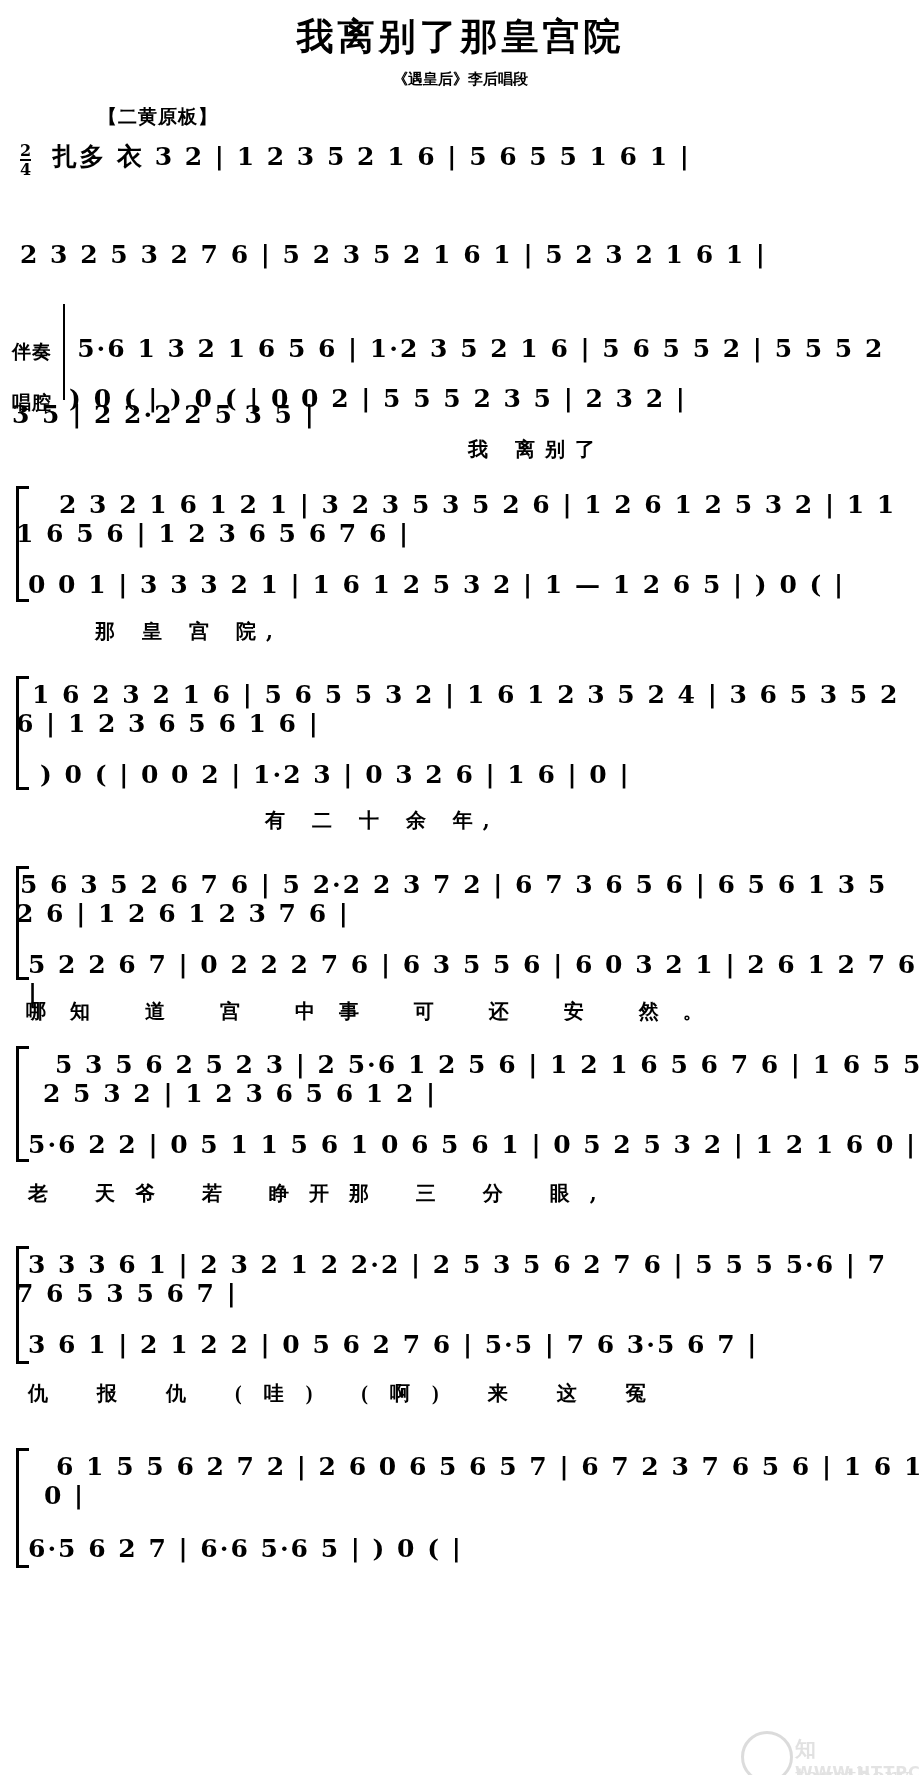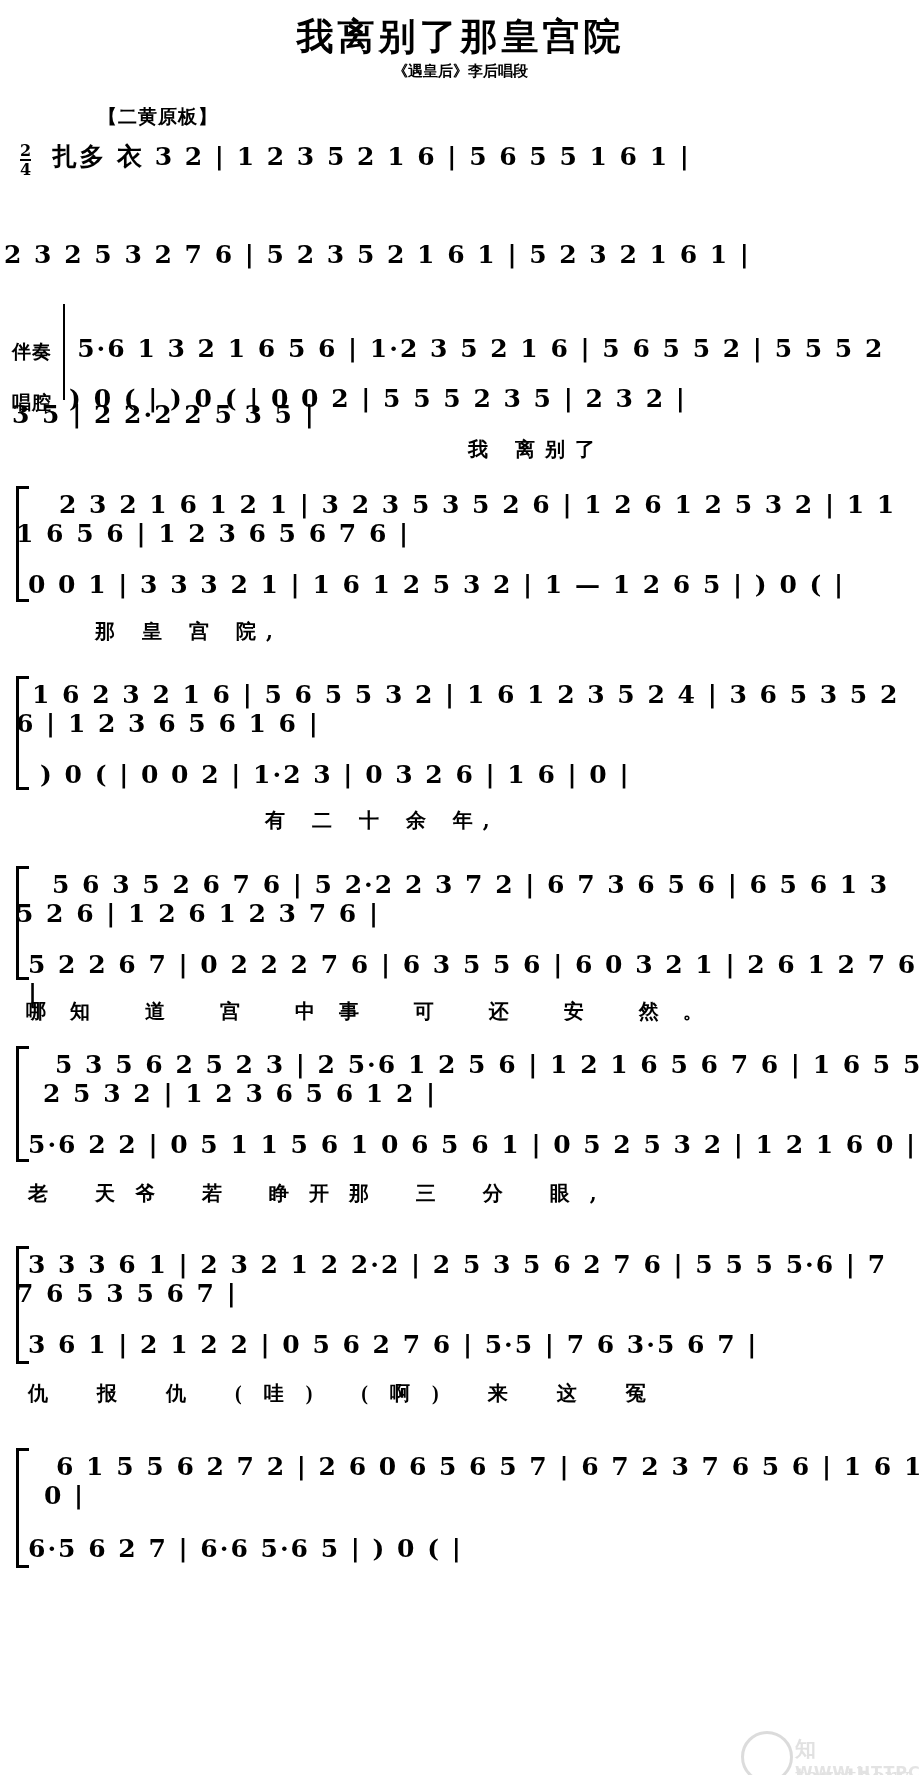--- a/index.html
+++ b/index.html
@@ -27,6 +27,7 @@
     font-family:"DejaVu Serif","Liberation Serif",serif;
     font-size:15px;
     font-weight:bold;
+    margin-top:8px;
   }
   .mode{
     position:absolute;

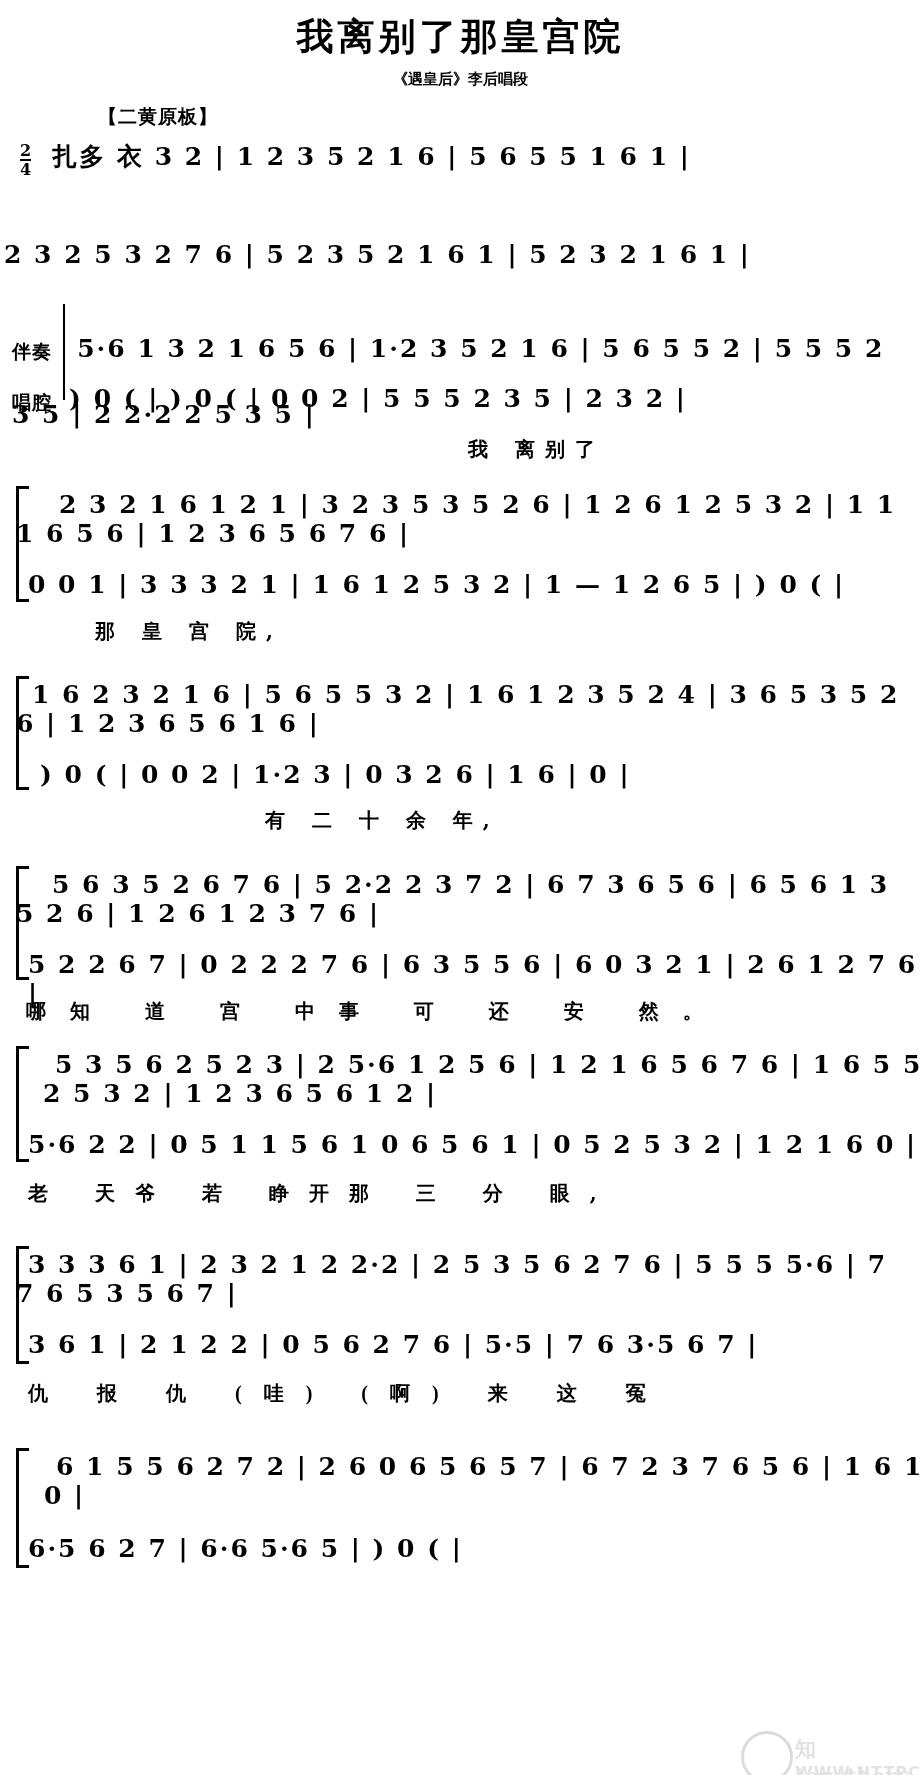--- a/index.html
+++ b/index.html
@@ -121,7 +121,7 @@
     <span class="num" style="margin-left:16px;">扎多  衣 3 2 | 1 2 3 5  2 1 6 | 5 6 5  5 1 6 1 |</span>
   </div>
 
-  <div class="abs" style="left:4px;top:228px;width:890px;">
+  <div class="abs" style="left:20px;top:228px;width:890px;">
     <span class="num">2 3 2 5  3 2 7 6 | 5 2 3 5  2 1 6 1 | 5 2 3  2 1 6 1 |</span>
   </div>
 

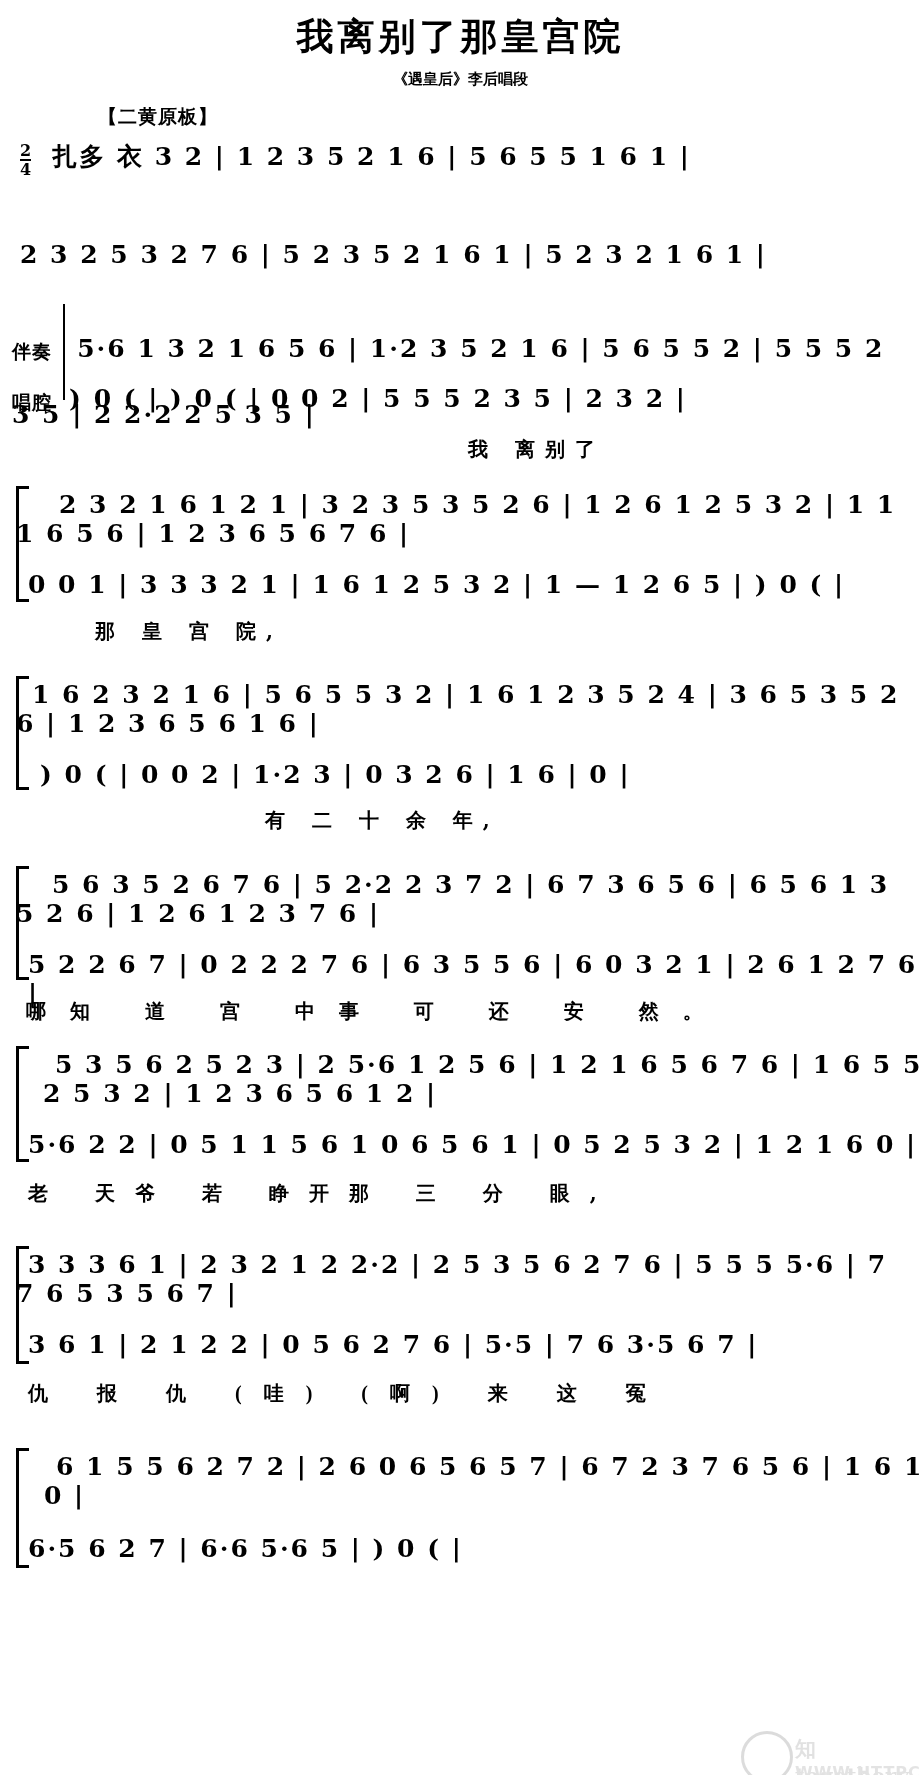--- a/index.html
+++ b/index.html
@@ -157,7 +157,7 @@
 
   <div class="abs" style="left:16px;top:858px;width:900px;">
     <span class="brace" style="top:-4px;height:108px;"></span>
-    <span class="num" style="margin-left:12px;padding-left:24px;">5 6 3 5  2 6 7 6 | 5 2·2  2 3 7 2 | 6 7 3 6  5 6 | 6 5 6 1  3 5 2 6 | 1 2 6 1  2 3 7 6 |</span>
+    <span class="num" style="margin-left:4px;">5 6 3 5  2 6 7 6 | 5 2·2  2 3 7 2 | 6 7 3 6  5 6 | 6 5 6 1  3 5 2 6 | 1 2 6 1  2 3 7 6 |</span>
   </div>
   <div class="abs" style="left:28px;top:938px;width:900px;">
     <span class="num">5 2    2 6 7 | 0 2    2 2 7 6 | 6 3 5   5 6 | 6 0    3 2 1 | 2 6 1  2 7 6 |</span>

